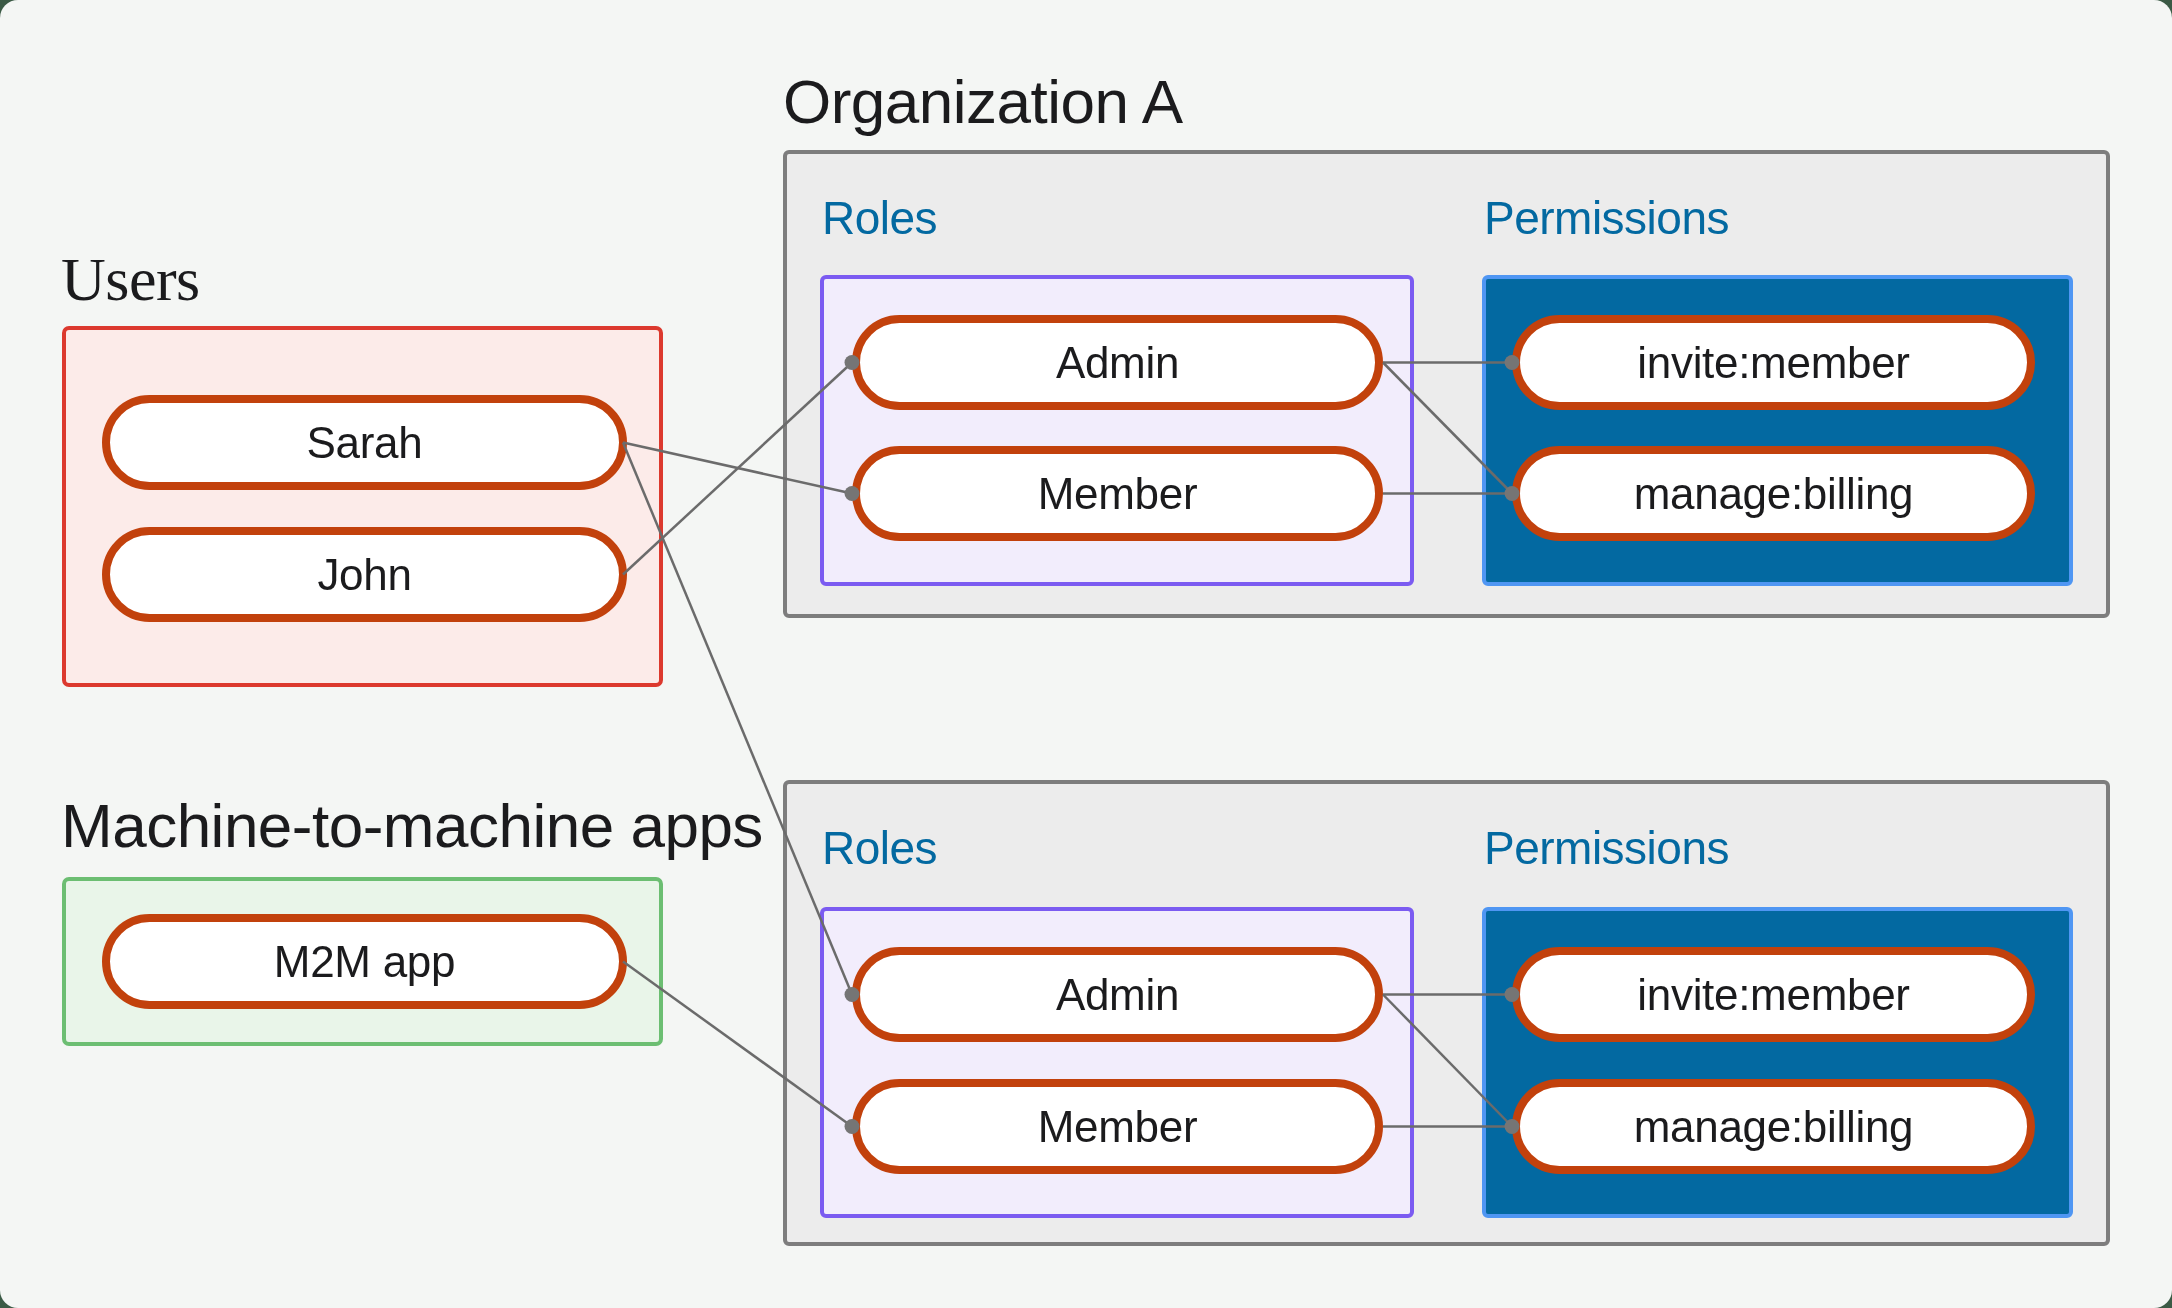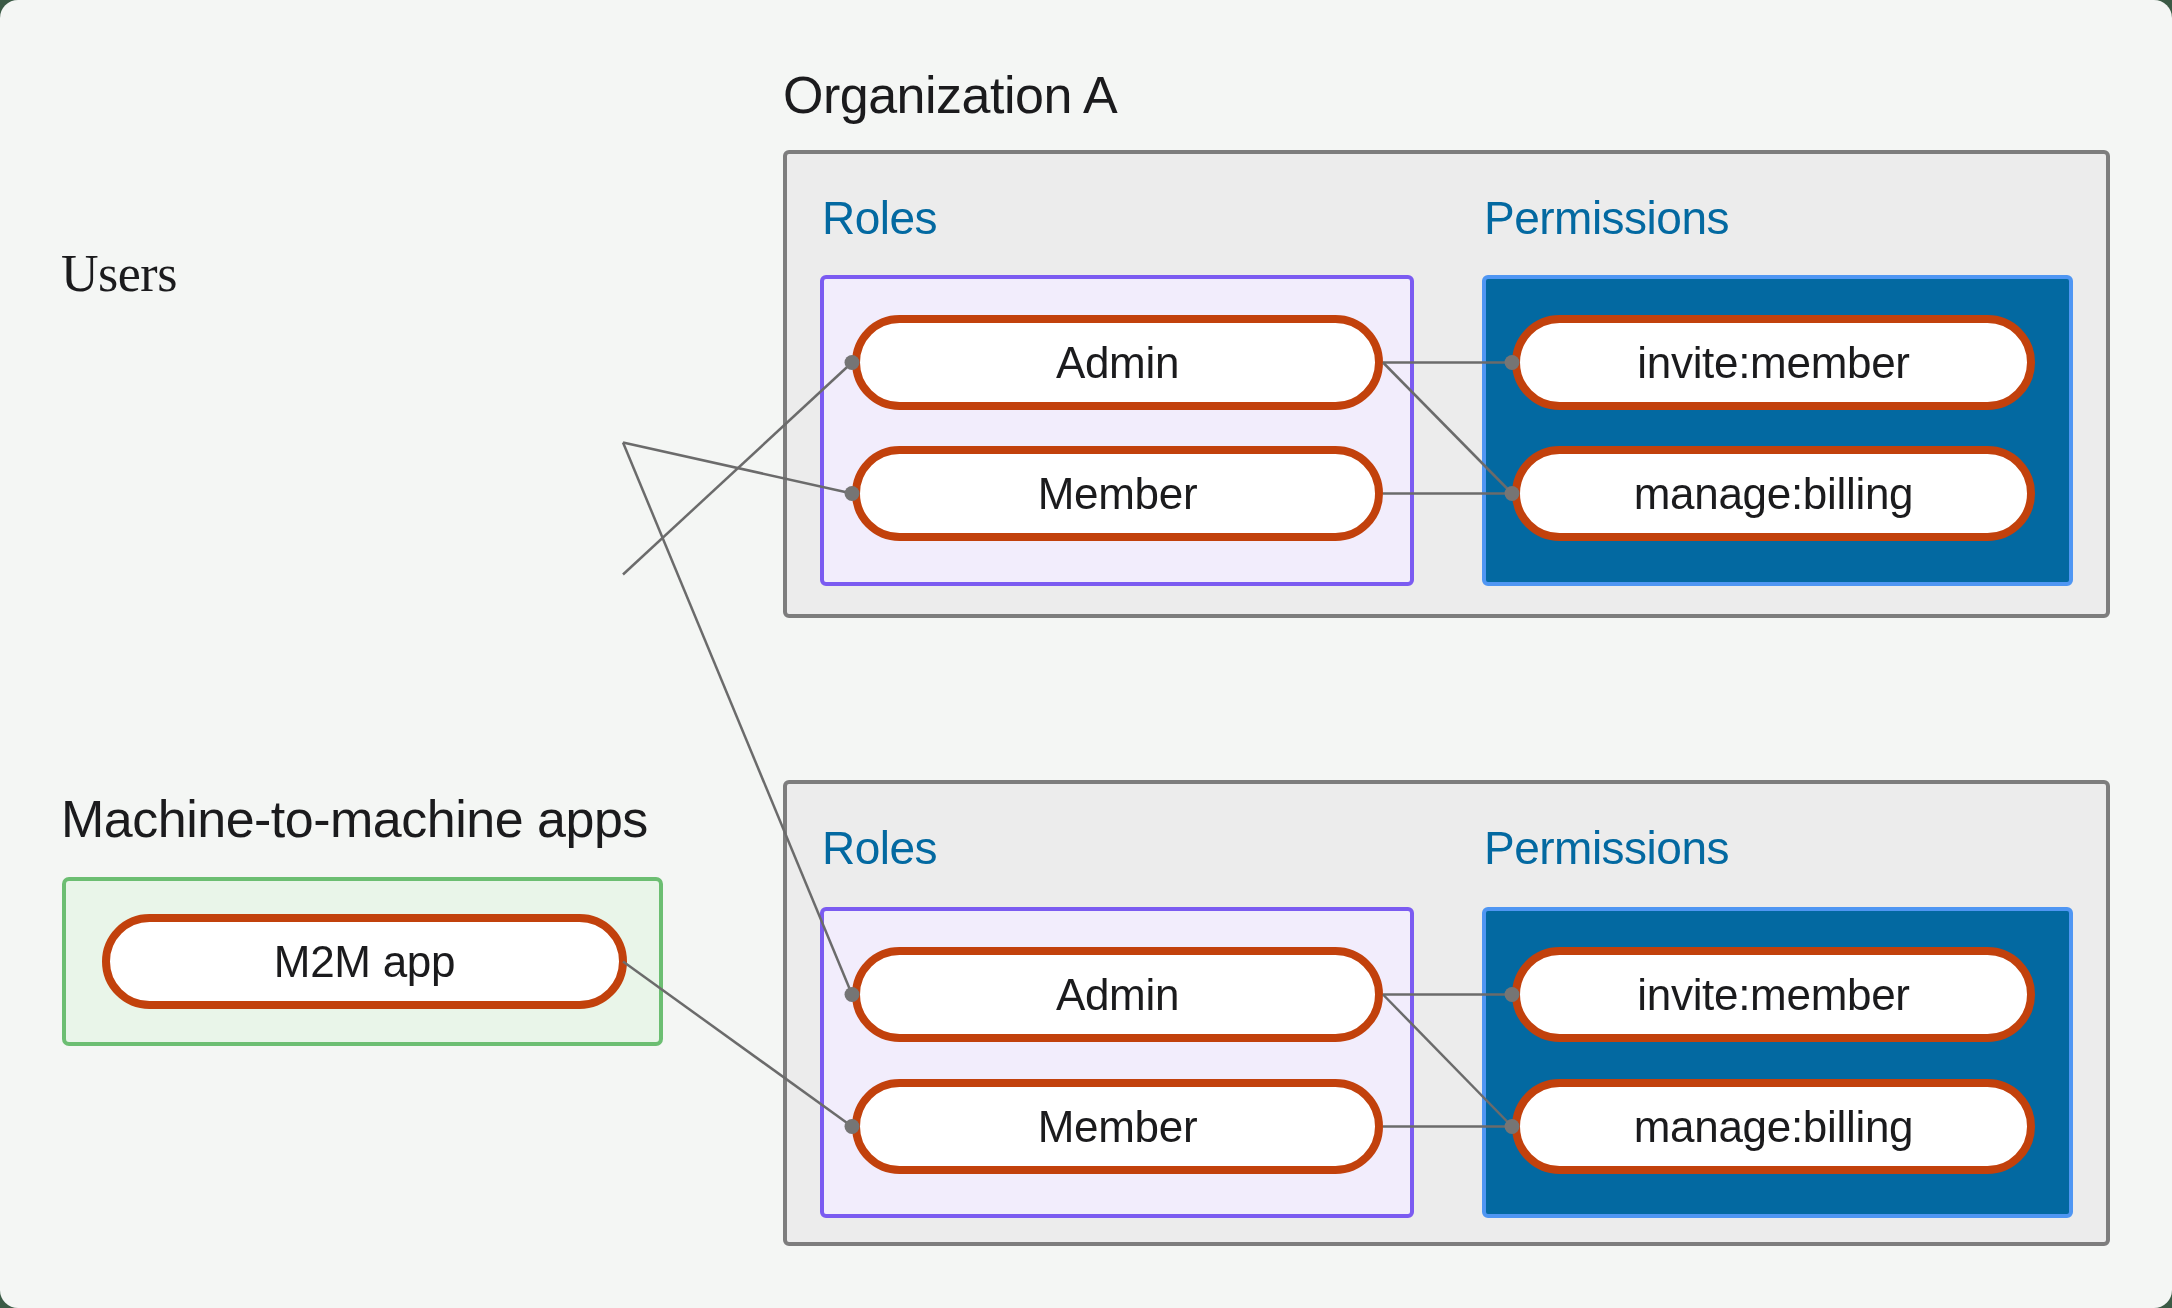--- a/index.html
+++ b/index.html
@@ -21,7 +21,7 @@
   }
   .section-label {
     position: absolute;
-    font-size: 52px;
+    font-size: 62px;
     line-height: 1.15;
     letter-spacing: -0.5px;
     color: #1b1b1d;

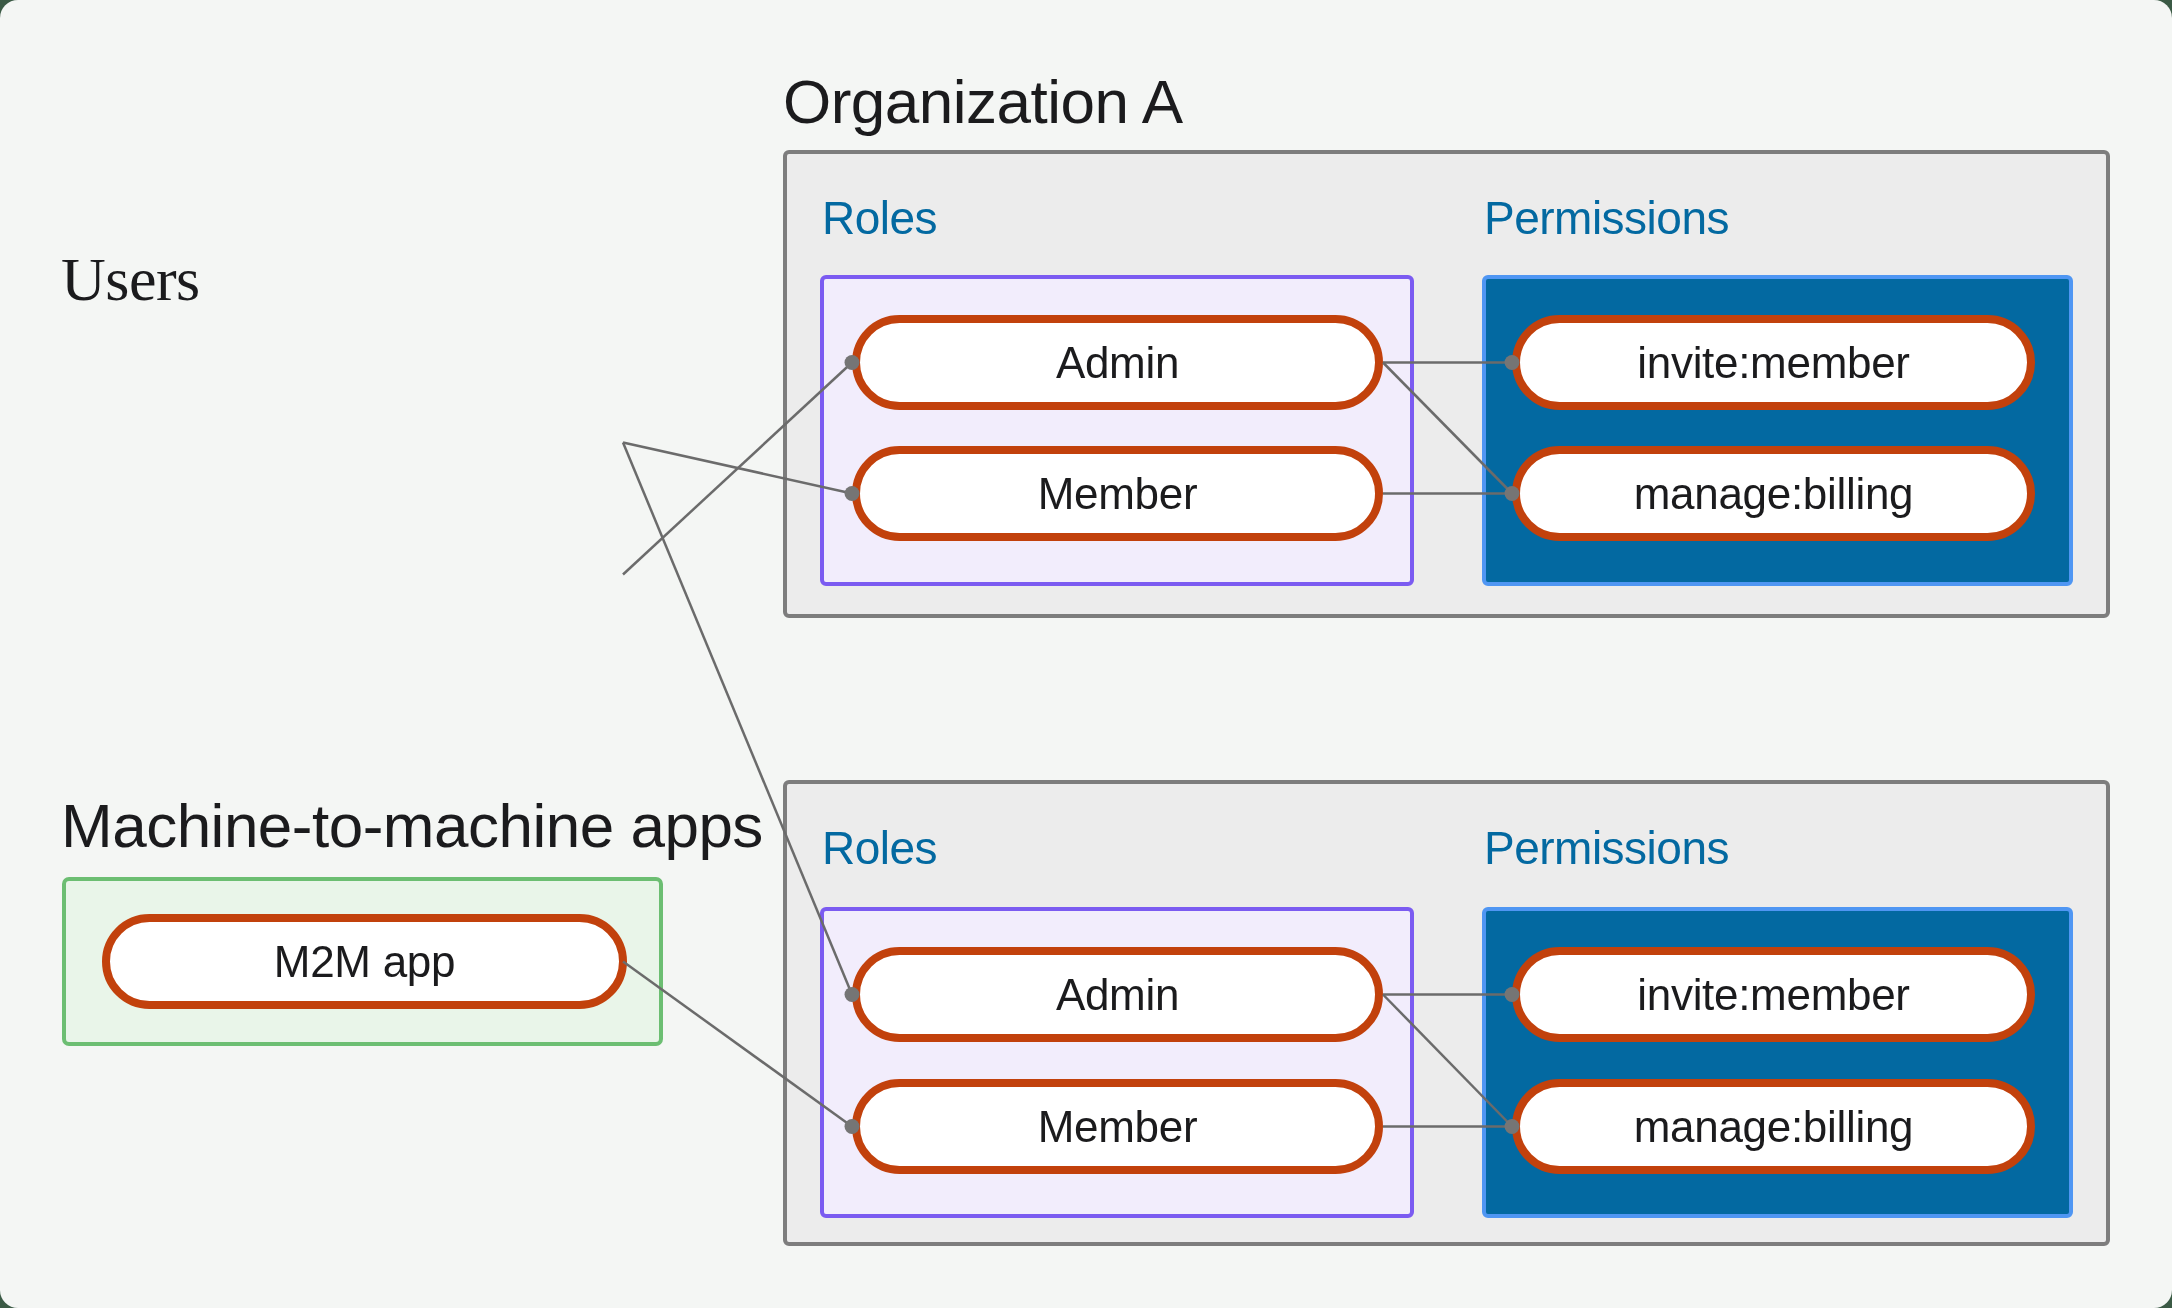--- a/index.html
+++ b/index.html
@@ -109,6 +109,10 @@
 <div class="card">
 
   <div class="section-label" style="left:61px; top:244px;font-family:Liberation Serif, serif;">Users</div>
+  <div class="group-box users-box">
+    <div class="pill" style="left:36px; top:65px; width:525px;">Sarah</div>
+    <div class="pill" style="left:36px; top:197px; width:525px;">John</div>
+  </div>
 
   <div class="section-label" style="left:61px; top:790px;">Machine-to-machine apps</div>
   <div class="group-box m2m-box">

